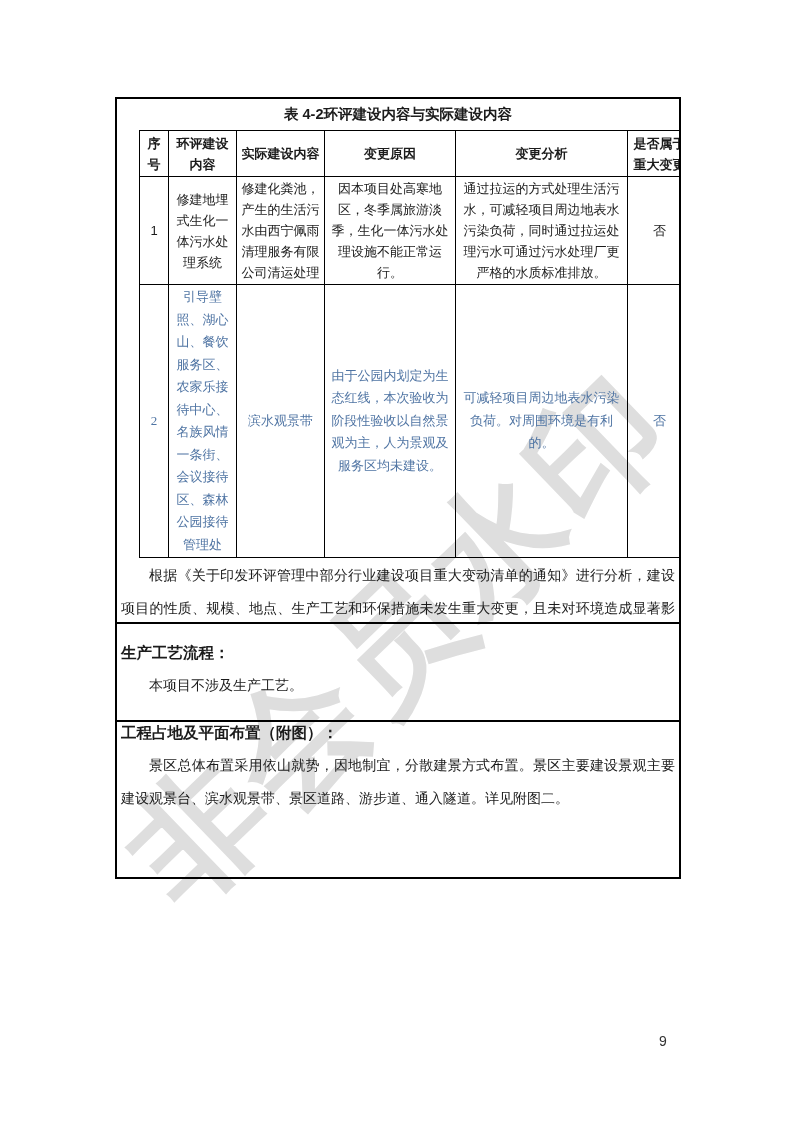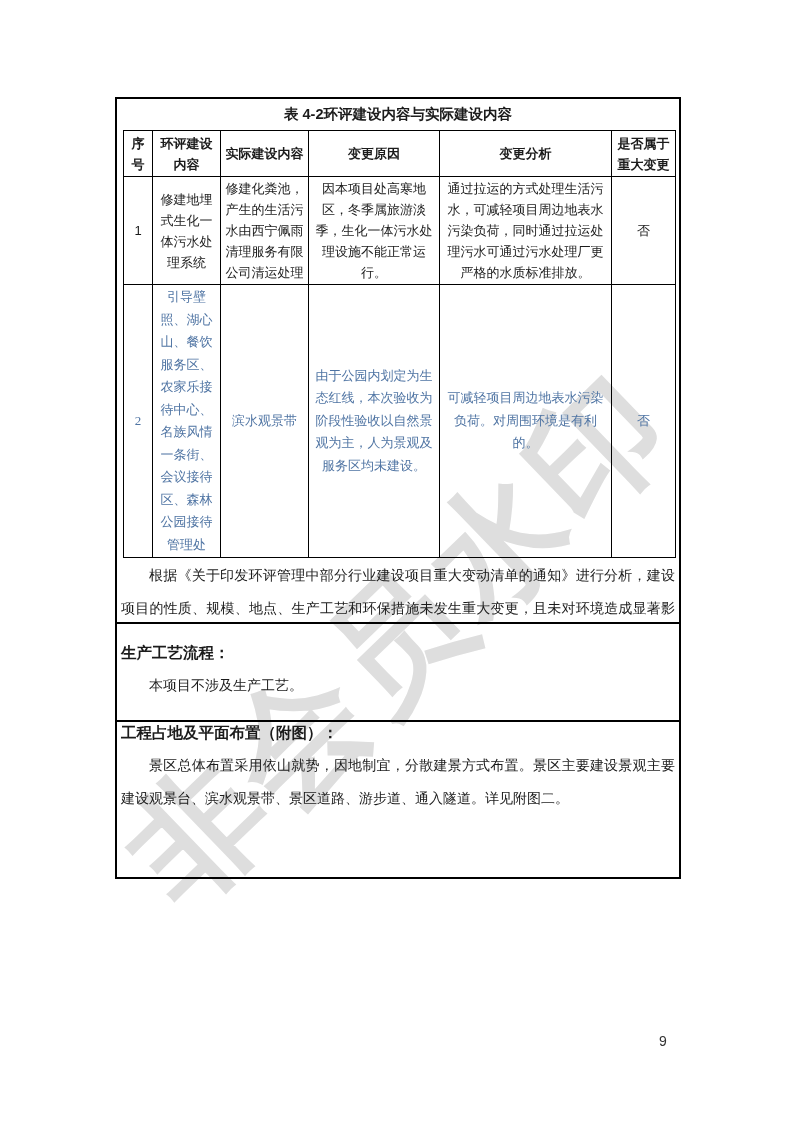--- a/index.html
+++ b/index.html
@@ -68,7 +68,7 @@
     border-collapse: collapse;
     table-layout: fixed;
     width: 552px;
-    margin-left: 6px;
+    margin-left: 22px;
   }
   table.change-table th, table.change-table td {
     border: 1.5px solid #000000;

